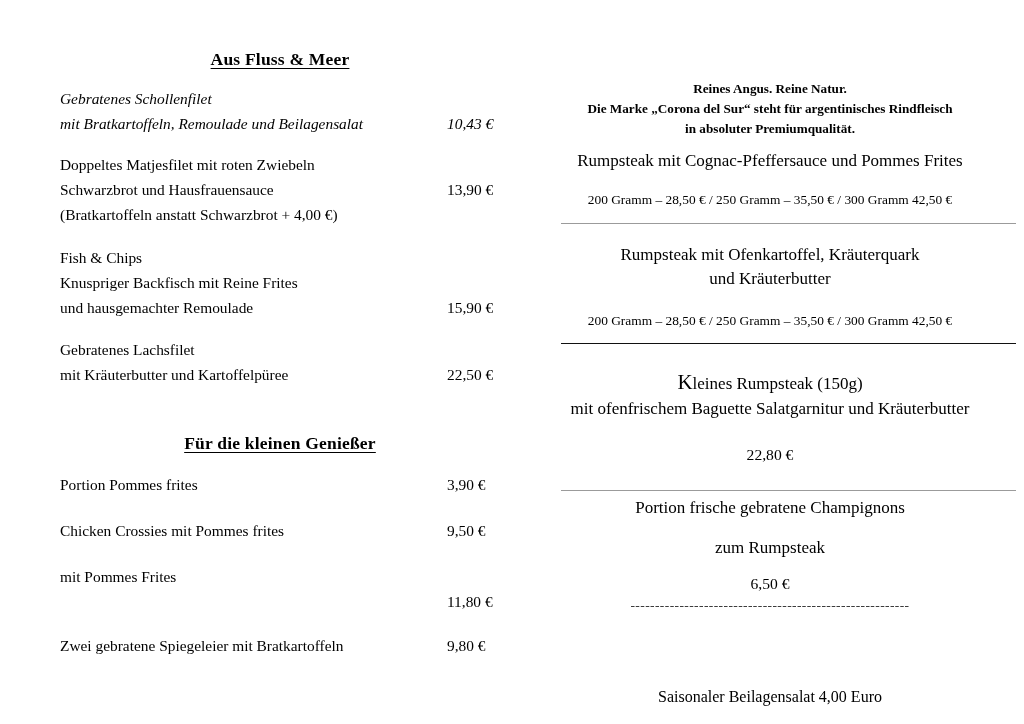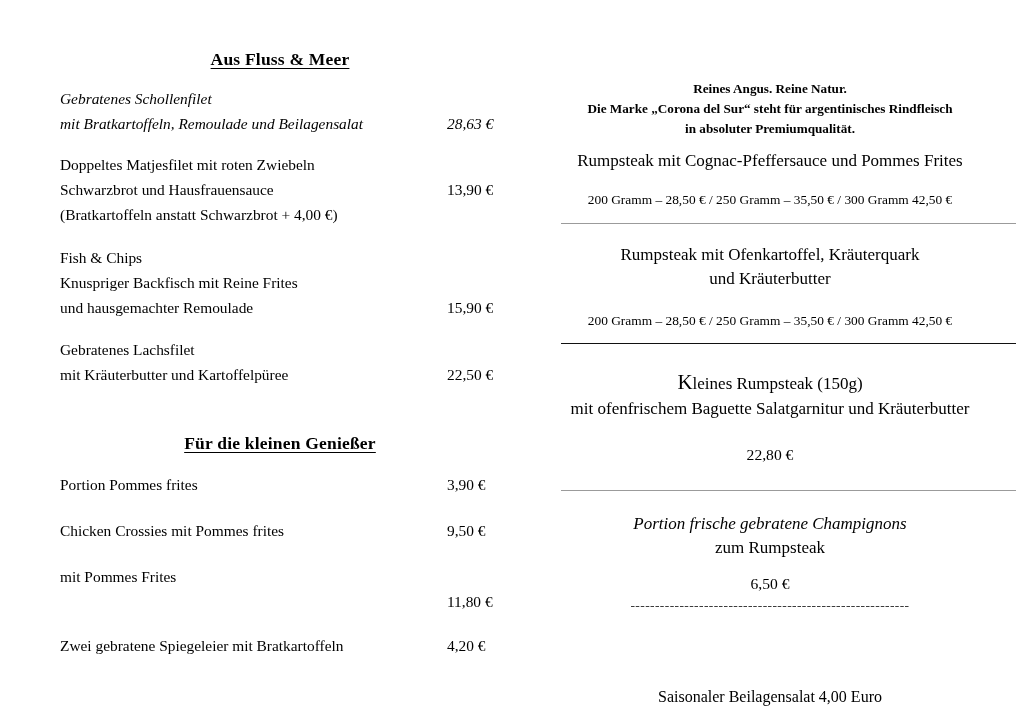--- a/index.html
+++ b/index.html
@@ -160,7 +160,7 @@
       <div class="dish-lines">
         <div class="dish-line">Gebratenes Schollenfilet</div>
         <div class="dish-line">mit Bratkartoffeln, Remoulade und Beilagensalat</div>
-        <div class="dish-price" style="top:25px;">28,63 €</div>
+        <div class="dish-price" style="top:25px;">10,43 €</div>
       </div>
     </div>
 

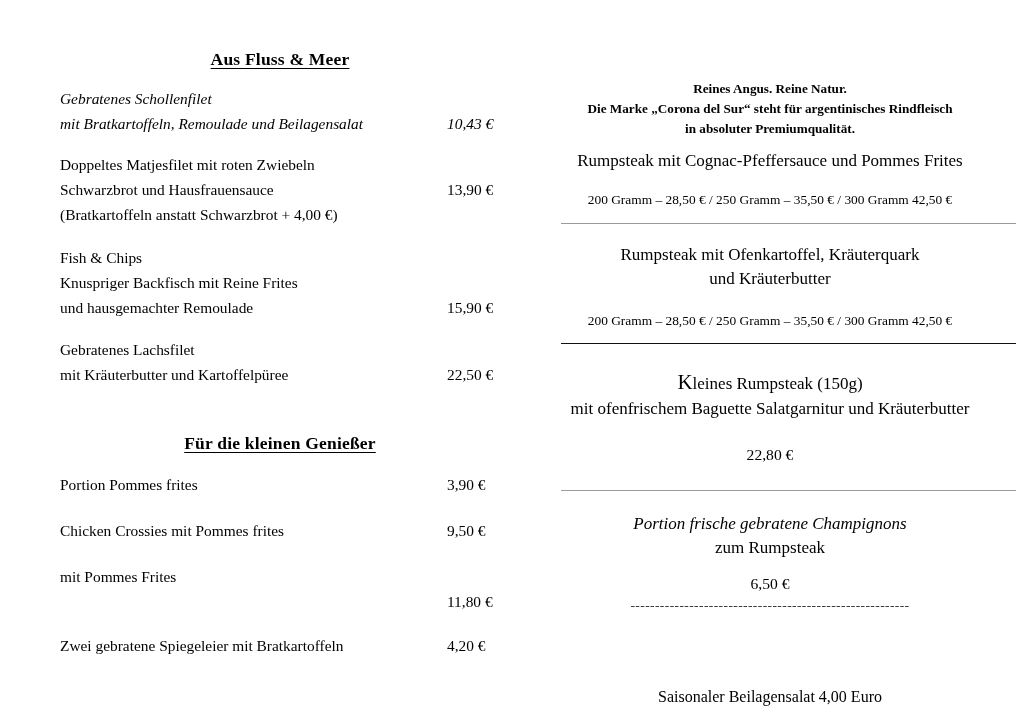--- a/index.html
+++ b/index.html
@@ -246,7 +246,7 @@
 
     <hr class="rule rule-gray" style="top:490px;">
 
-    <div class="r-dish" style="top:511px;font-style:italic;">Portion frische gebratene Champignons</div>
+    <div class="r-dish" style="top:495px;">Portion frische gebratene Champignons</div>
     <div class="r-dish" style="top:535px;">zum Rumpsteak</div>
     <div class="r-price" style="top:573px;">6,50 €</div>
 

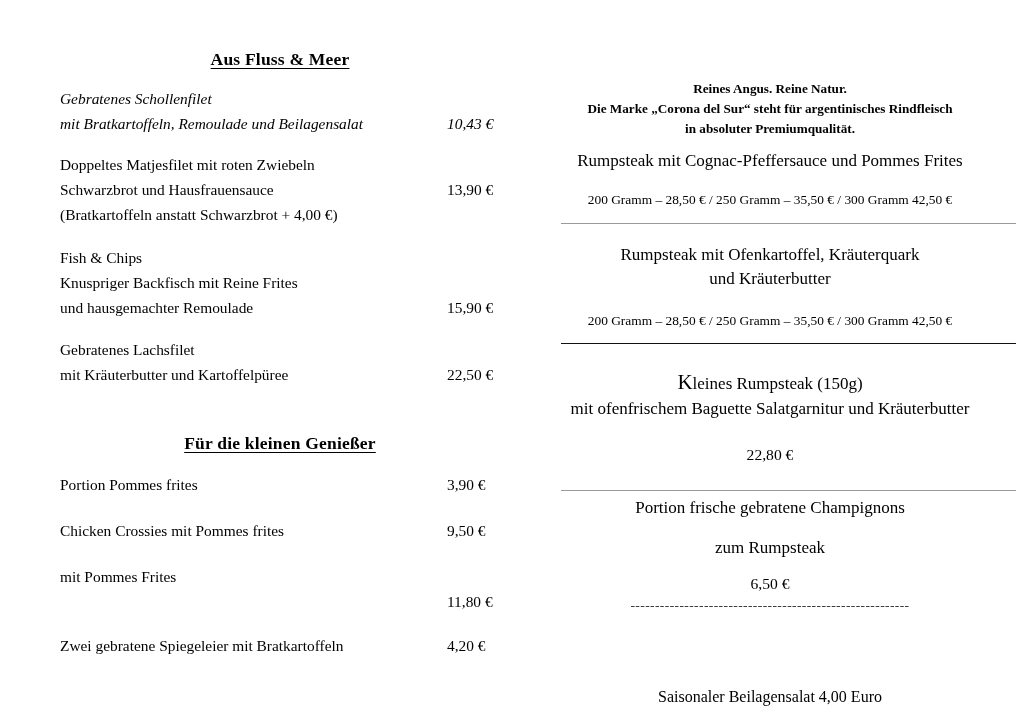--- a/index.html
+++ b/index.html
@@ -216,7 +216,7 @@
     <div class="dish" style="top:633px;">
       <div class="dish-lines">
         <div class="dish-line">Zwei gebratene Spiegeleier mit Bratkartoffeln</div>
-        <div class="dish-price" style="top:0;">4,20 €</div>
+        <div class="dish-price" style="top:0;">9,80 €</div>
       </div>
     </div>
 

